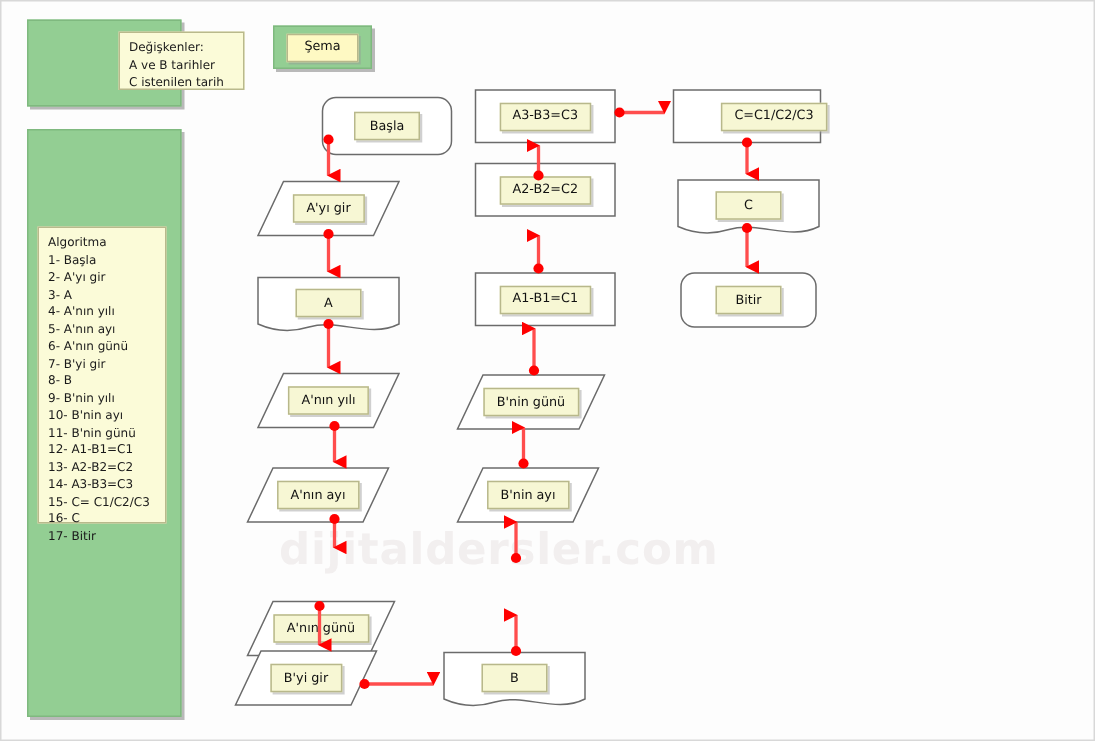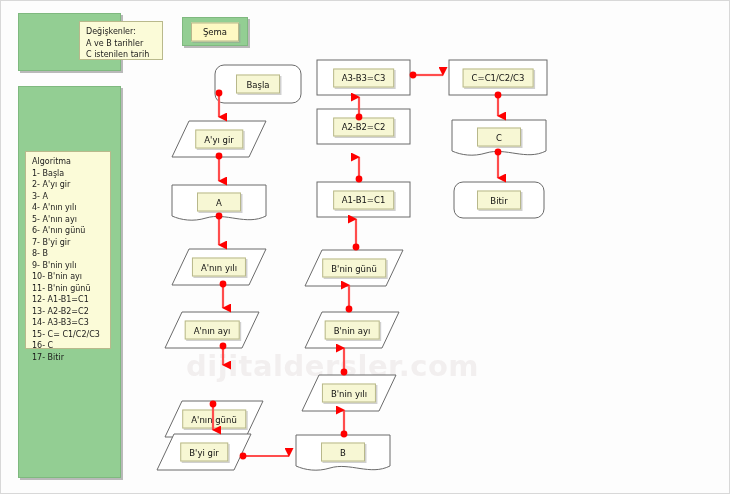--- a/index.html
+++ b/index.html
@@ -239,7 +239,7 @@
     <div class="shape-label">A3-B3=C3</div>
   </div>
 
-  <div class="shape" style="left:447px; top:58px; width:100px; height:37px;">
+  <div class="shape" style="left:447px; top:58px; width:100px; height:37px;padding-left:36px;">
     <svg width="100" height="37" viewBox="0 0 100 37">
       <rect x="1" y="1" width="98" height="35" fill="#ffffff" stroke="#6b6b6b" stroke-width="1"></rect>
     </svg>

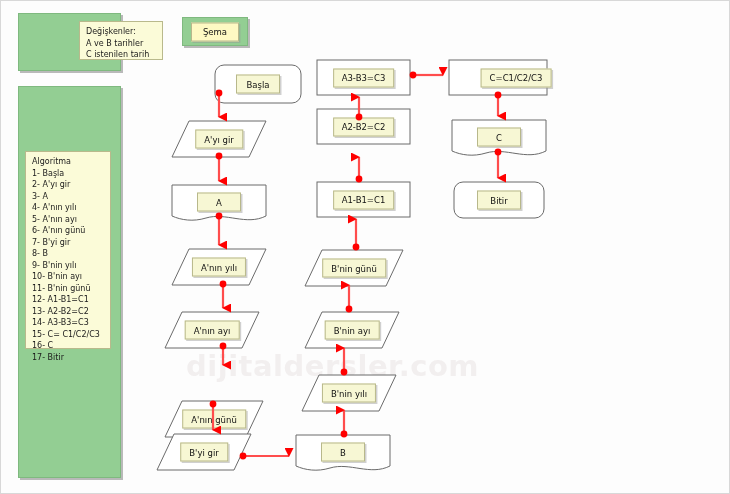--- a/index.html
+++ b/index.html
@@ -197,12 +197,6 @@
     <div class="shape-label" style="top:45%;">B</div>
   </div>
 
-  <div class="shape" style="left:300px; top:373px; width:96px; height:38px;">
-    <svg width="96" height="38" viewBox="0 0 96 38">
-      <polygon points="18,1 95,1 78,37 1,37" fill="#ffffff" stroke="#6b6b6b" stroke-width="1"></polygon>
-    </svg>
-    <div class="shape-label">B'nin yılı</div>
-  </div>
 
   <div class="shape" style="left:303px; top:310px; width:96px; height:38px;">
     <svg width="96" height="38" viewBox="0 0 96 38">

